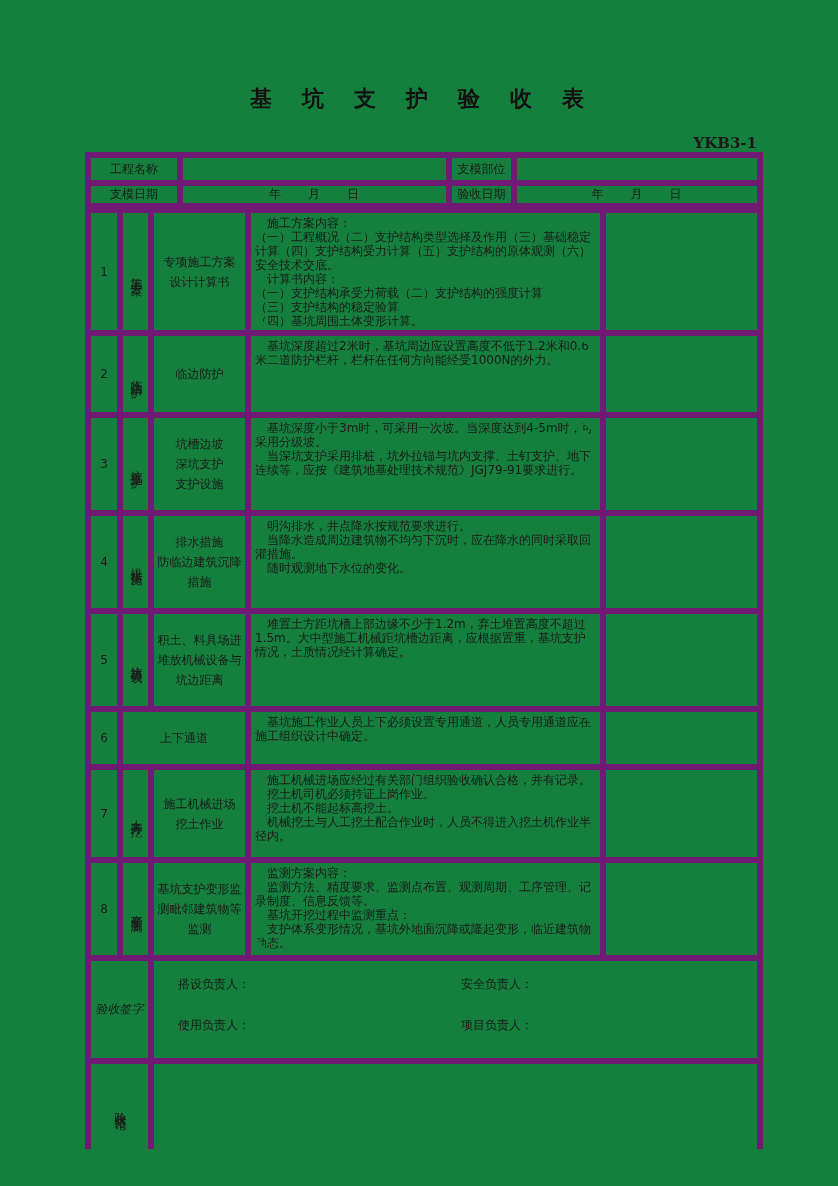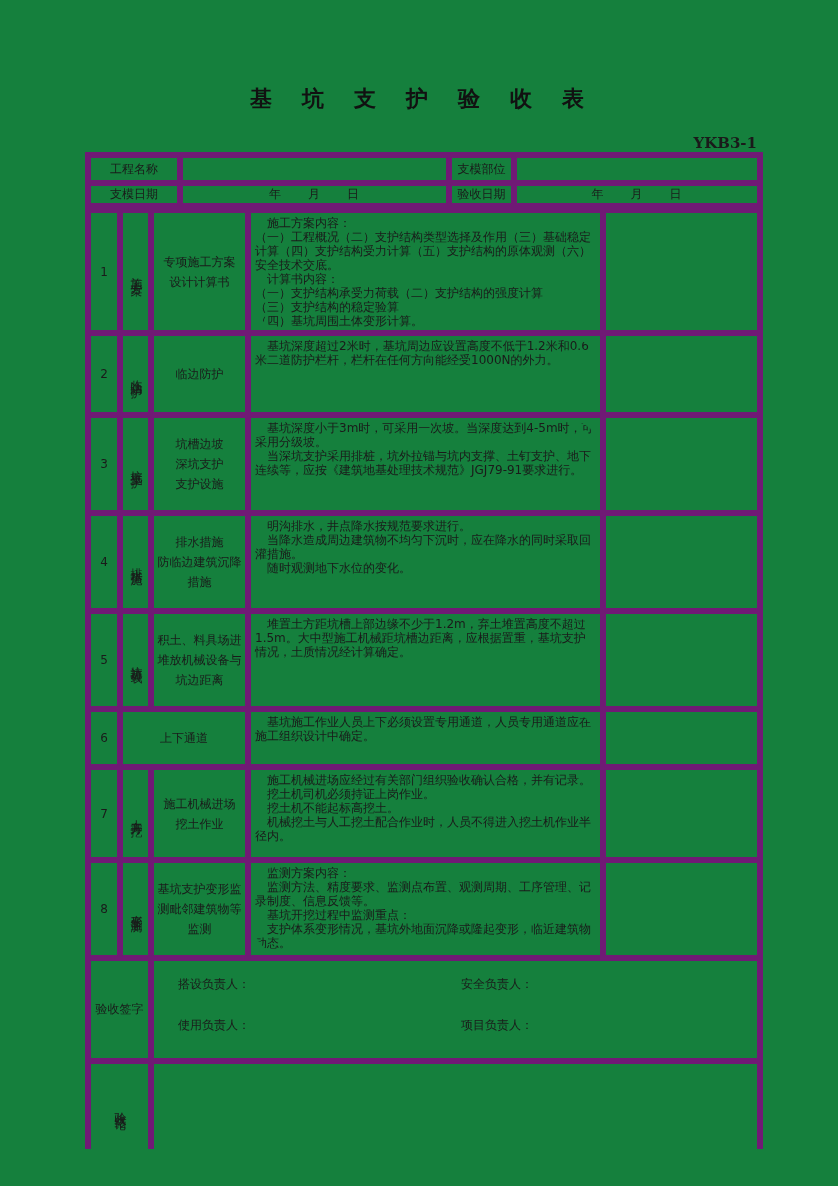--- a/index.html
+++ b/index.html
@@ -56,7 +56,7 @@
     writing-mode:vertical-rl; text-orientation:upright;
     letter-spacing:2px; line-height:1.15; display:inline-block;
   }
-  td.sig-label { text-align:center; vertical-align:middle; }
+  td.sig-label { text-align:center; vertical-align:middle;font-style:italic; }
   td.sig-area { vertical-align:top; padding:15px 0 0 24px; }
   .sig-row { display:flex; margin-bottom:24px; }
   .sig-row .f1 { width:283px; }

